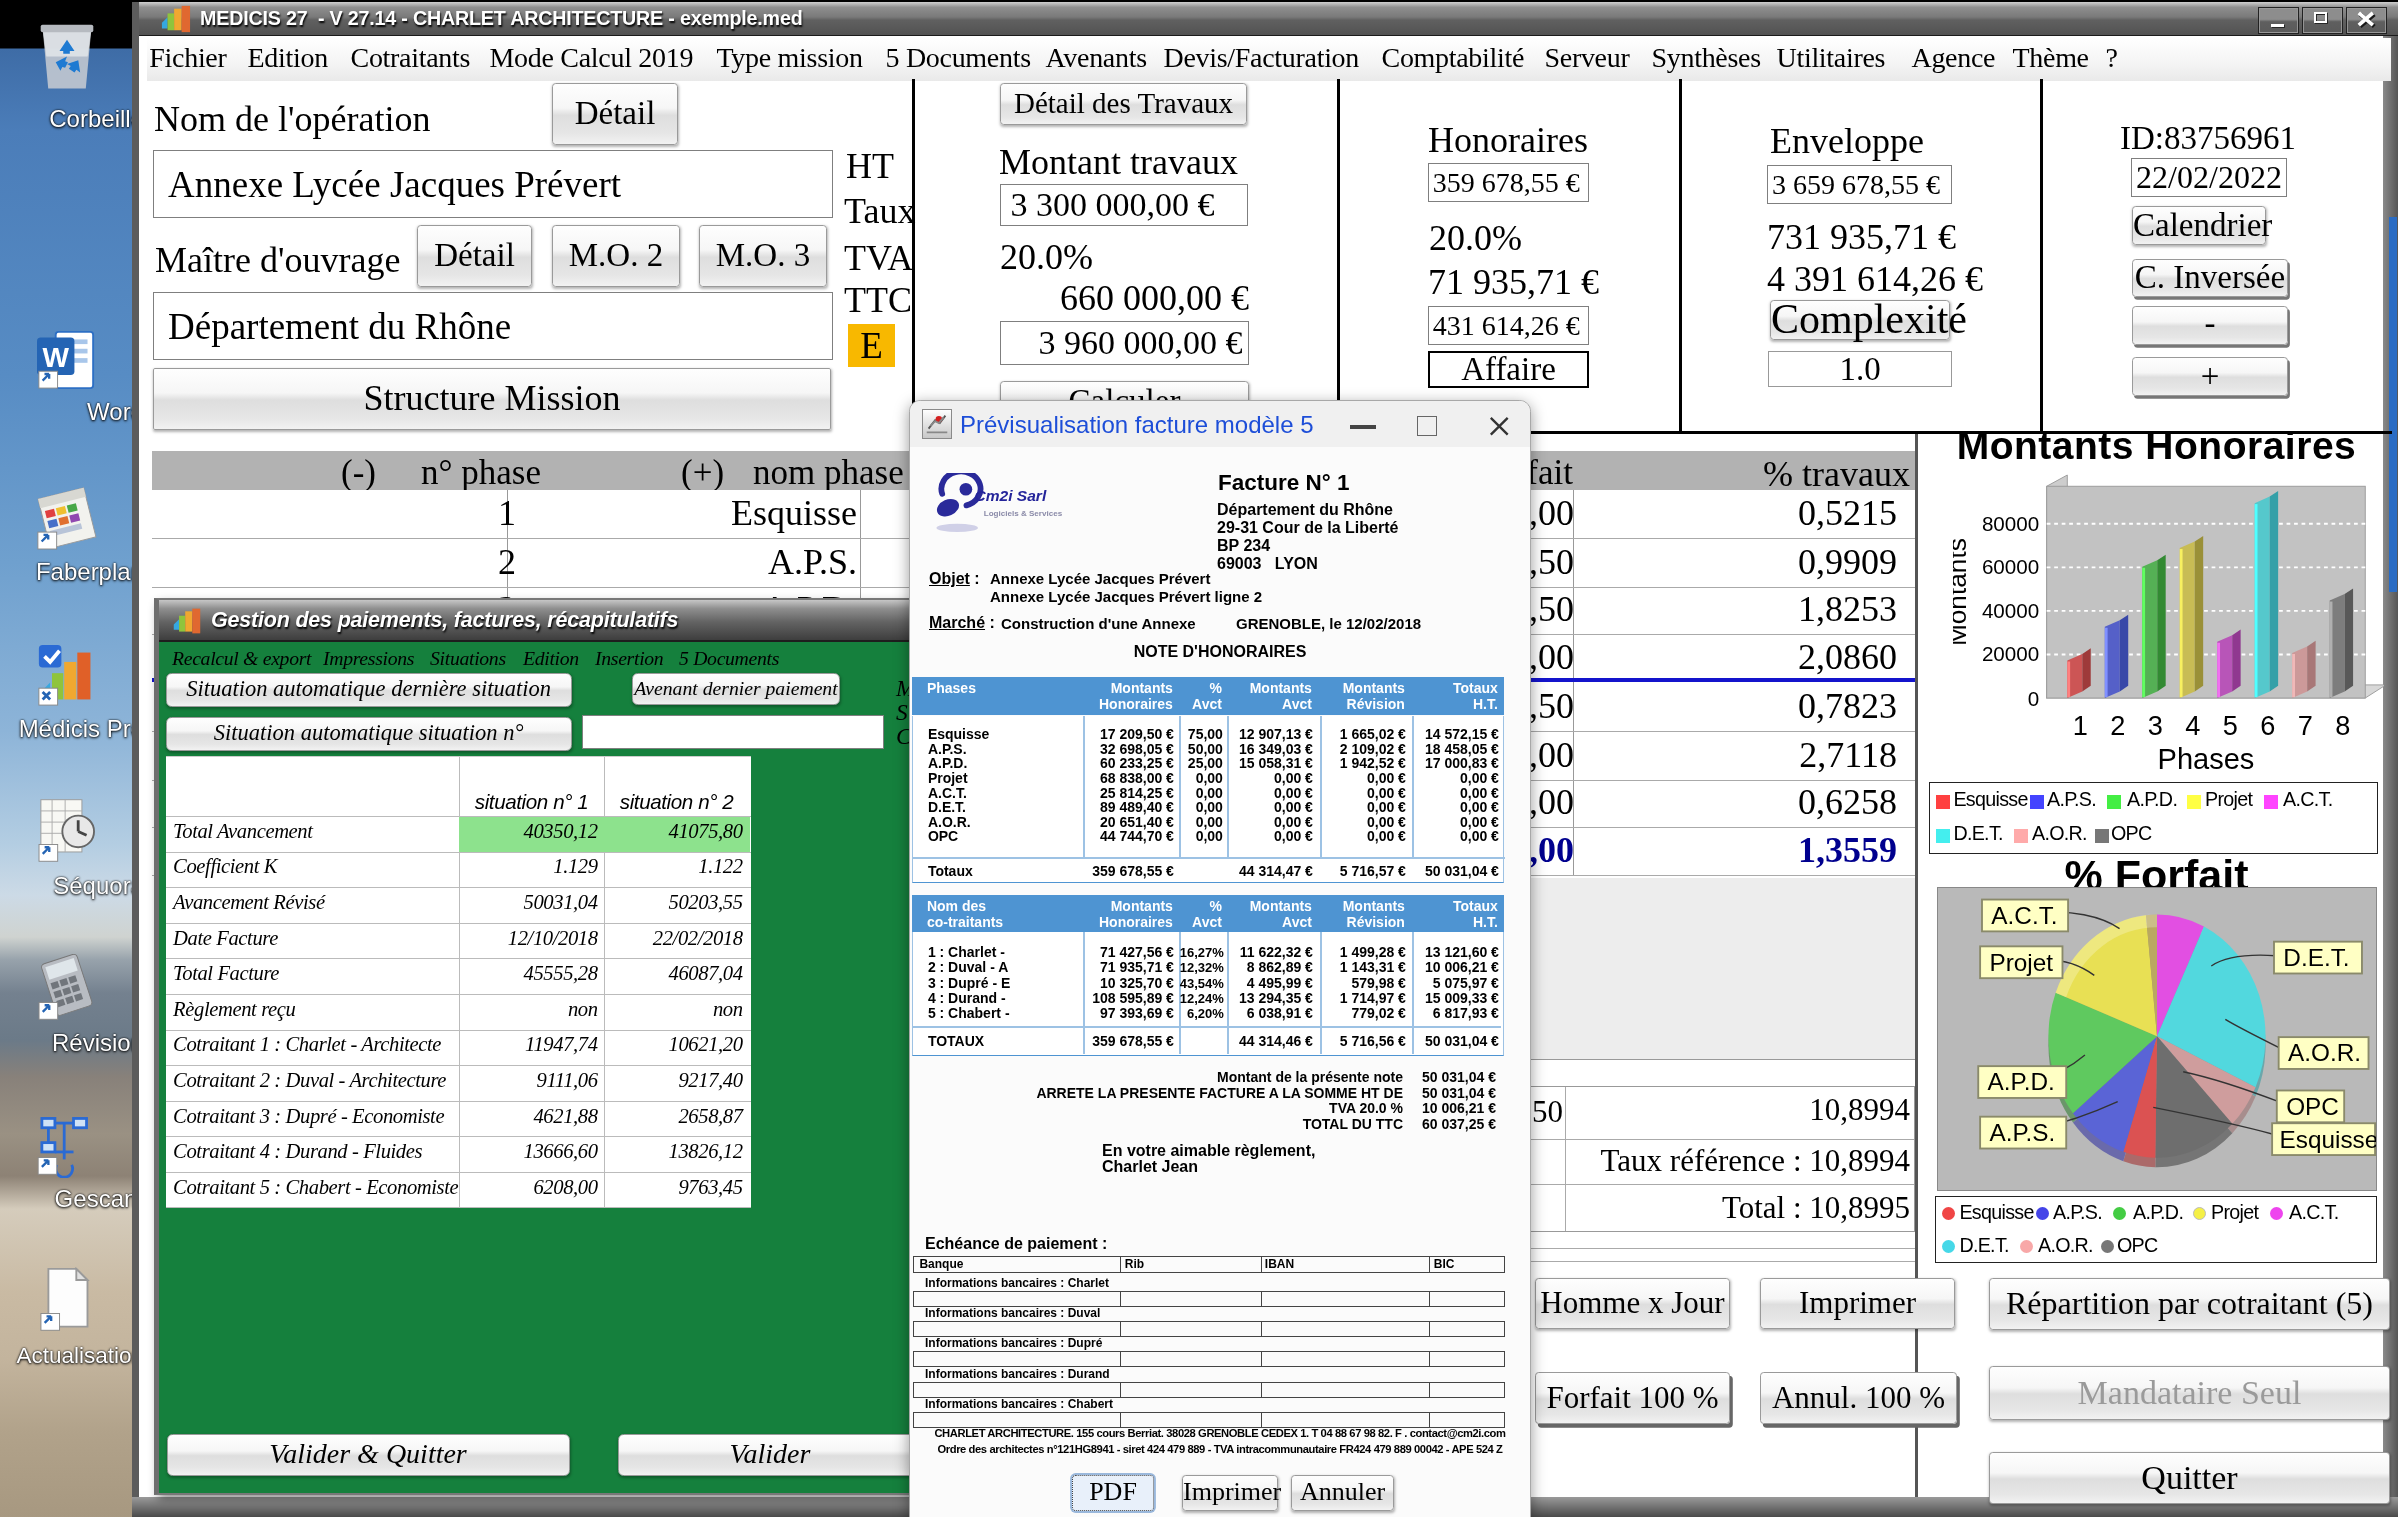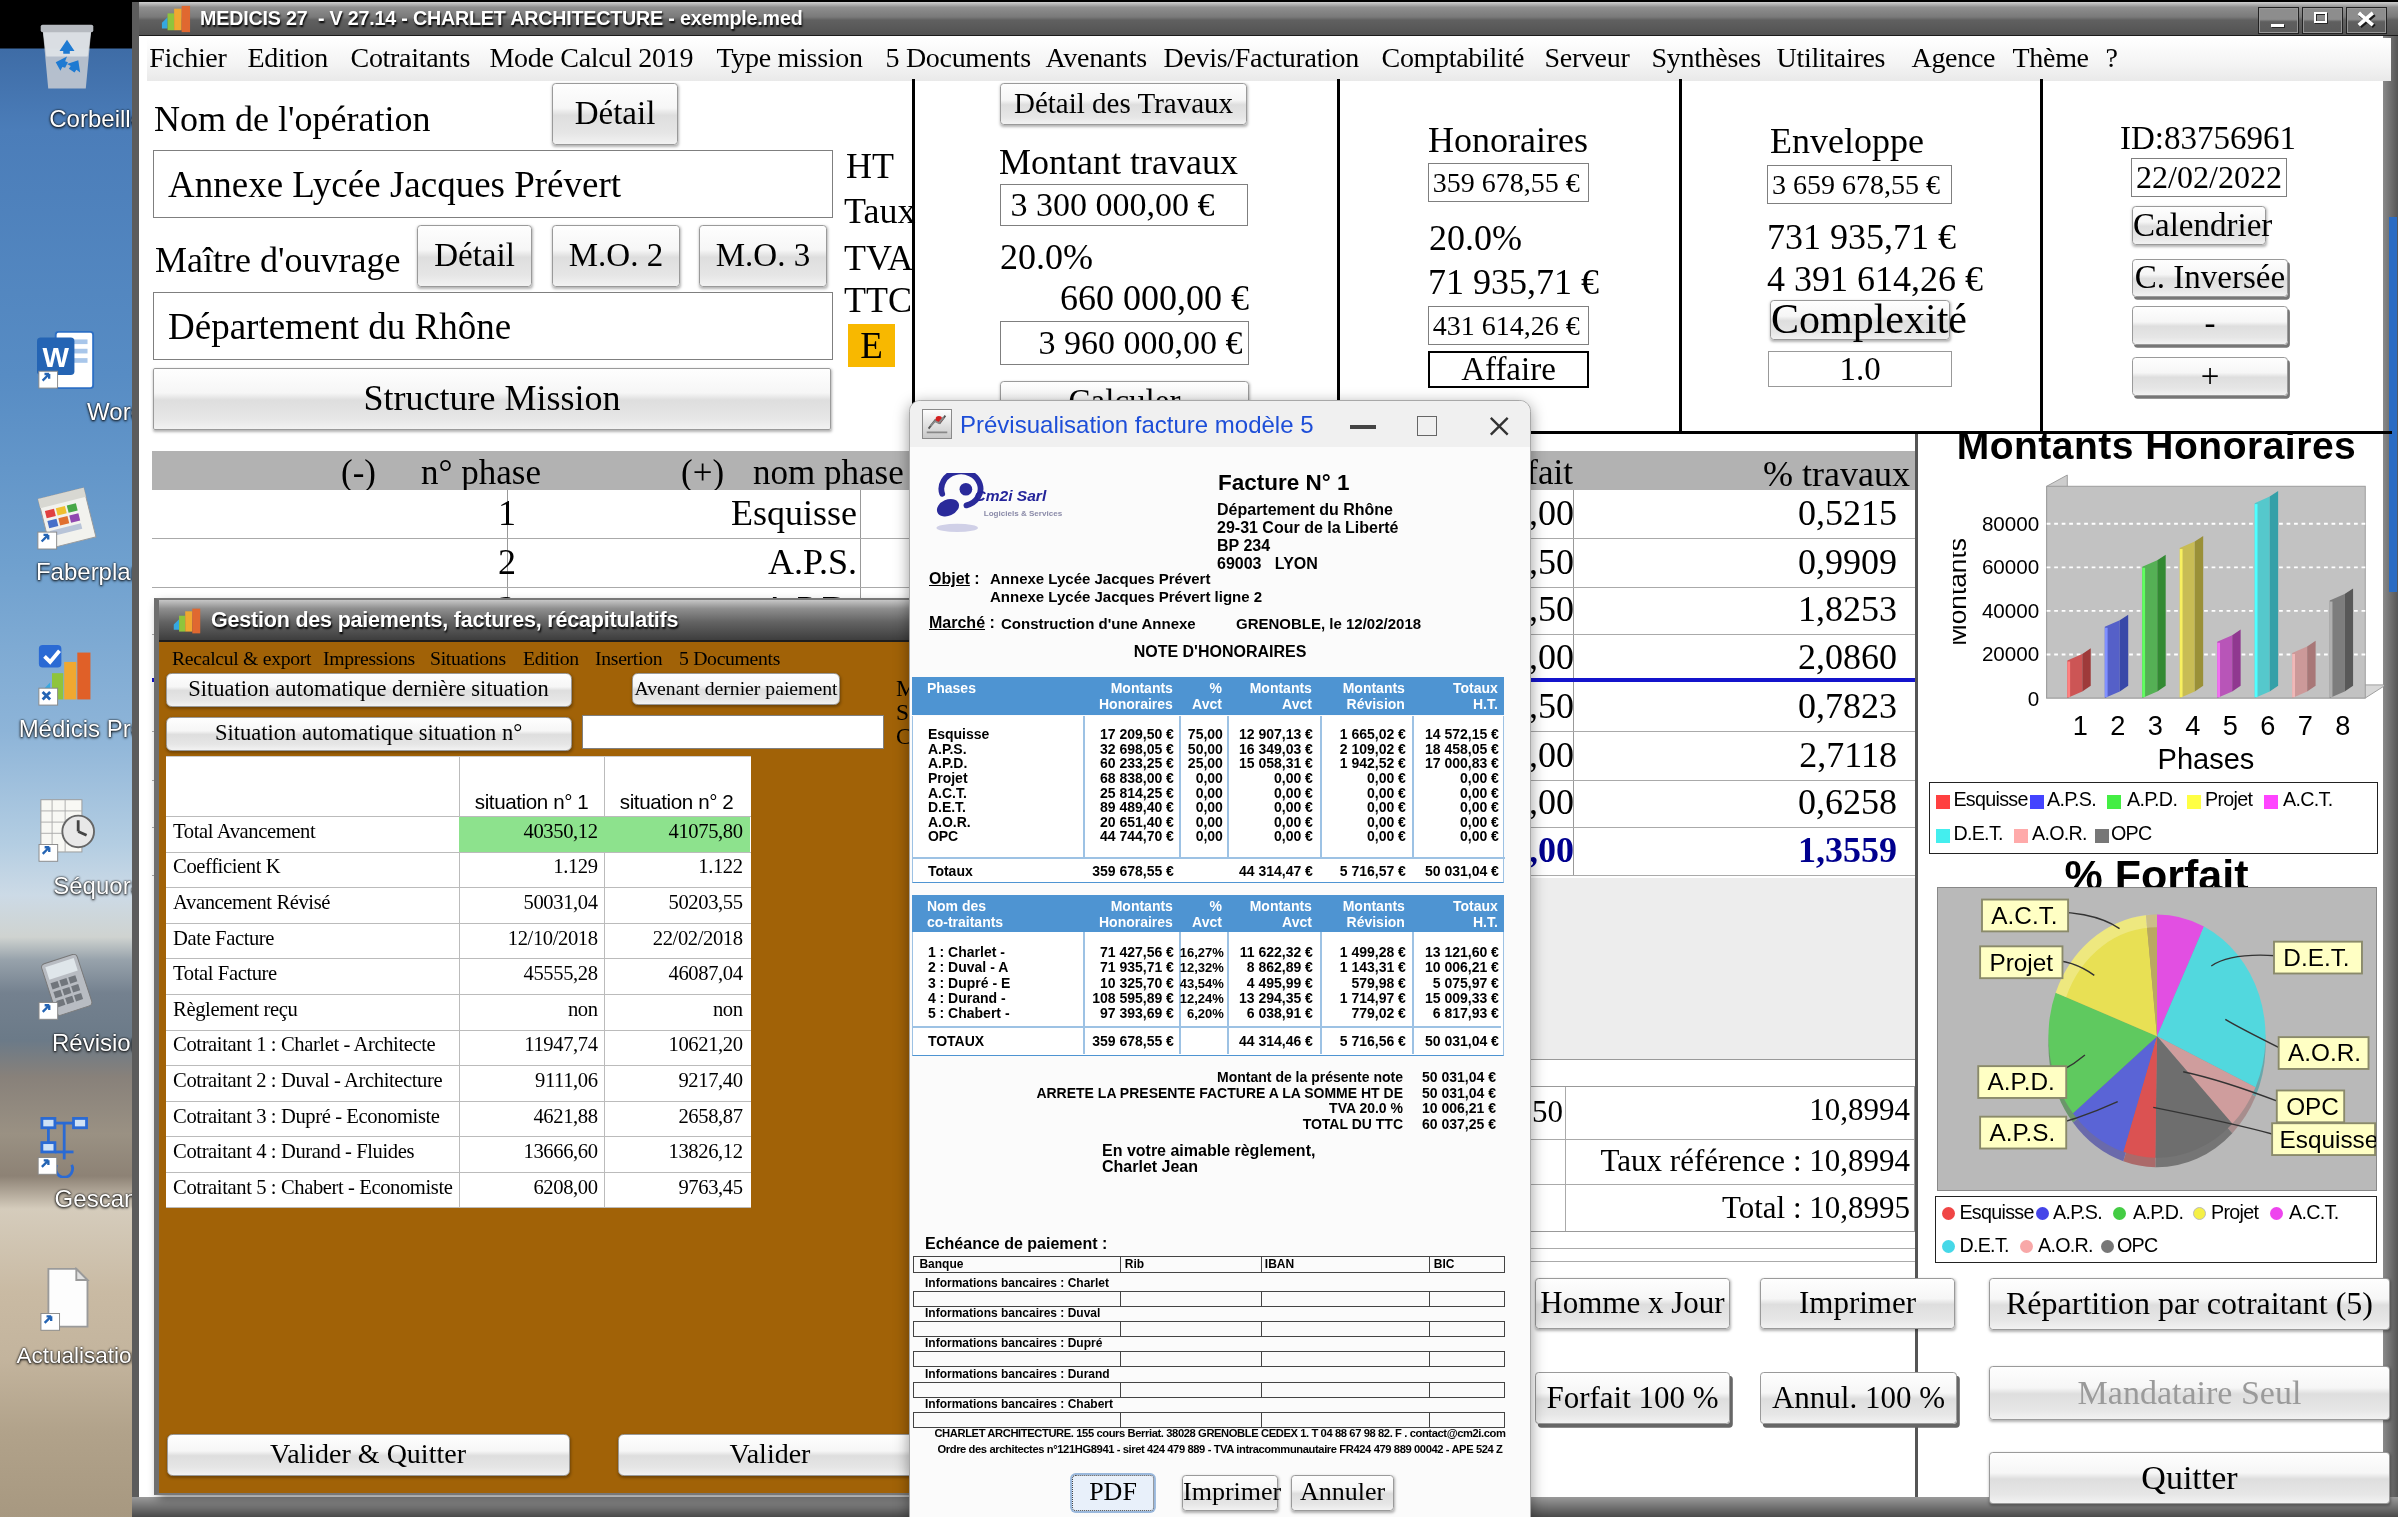--- a/index.html
+++ b/index.html
@@ -454,7 +454,7 @@
   <div class="abs btn" style="left:1850px;top:1450px;width:401px;height:52px;font-size:34px;line-height:49px;">Quitter</div>
 </div>
 
-<div class="abs" id="gestwin" style="left:154px;top:598px;width:1252px;height:897px;background:#a16207;border:2.8px solid #787878;border-left:5.6px solid #6e6e6e;box-shadow:3.7px 4.7px 9.4px rgba(0,0,0,.45);">
+<div class="abs" id="gestwin" style="left:154px;top:598px;width:1252px;height:897px;background:#15803d;border:2.8px solid #787878;border-left:5.6px solid #6e6e6e;box-shadow:3.7px 4.7px 9.4px rgba(0,0,0,.45);font-style:italic;">
   <div class="abs" style="left:0;top:0;width:1243px;height:42px;background:linear-gradient(180deg,#c6c6c6 0,#8e8e8e 22%,#636363 55%,#3e3e3e 100%);border-bottom:2.8px solid #1e1e1e;">
     <svg class="abs" style="left:13px;top:5.6px" width="30" height="30" viewBox="0 0 34 32">
       <polygon points="2,20 8,14 8,26 2,26" fill="#35a8e0"></polygon>

